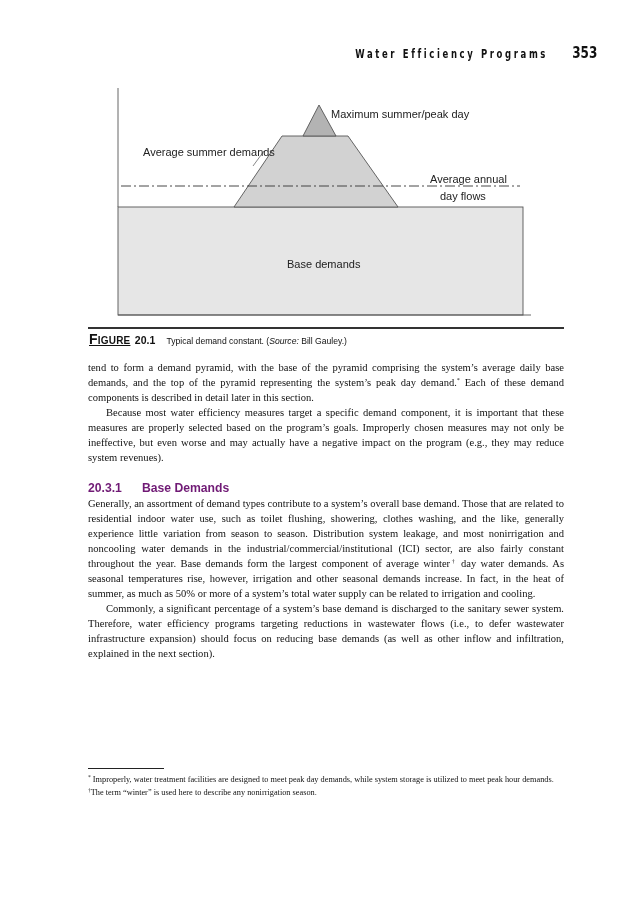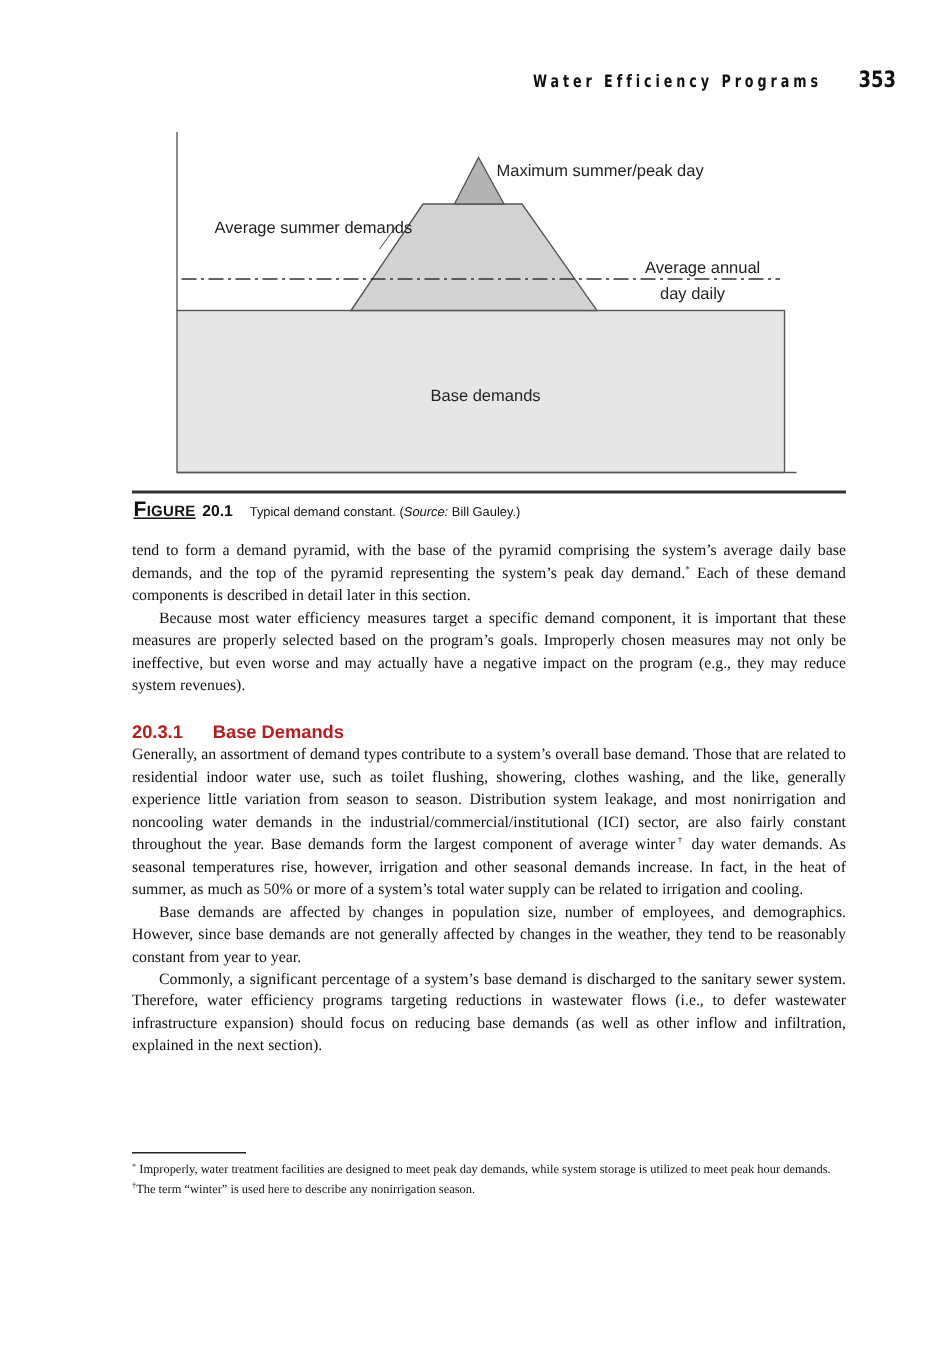--- a/index.html
+++ b/index.html
@@ -53,7 +53,7 @@
   <span class="fig-label" style="left:243px; top:22px;">Maximum summer/peak day</span>
   <span class="fig-label" style="left:55px; top:60px;">Average summer demands</span>
   <span class="fig-label" style="left:342px; top:87px;text-align:right;">Average annual</span>
-  <span class="fig-label" style="left:352px; top:104px;">day daily</span>
+  <span class="fig-label" style="left:352px; top:104px;">day flows</span>
   <span class="fig-label" style="left:199px; top:172px;">Base demands</span>
 </div>
 

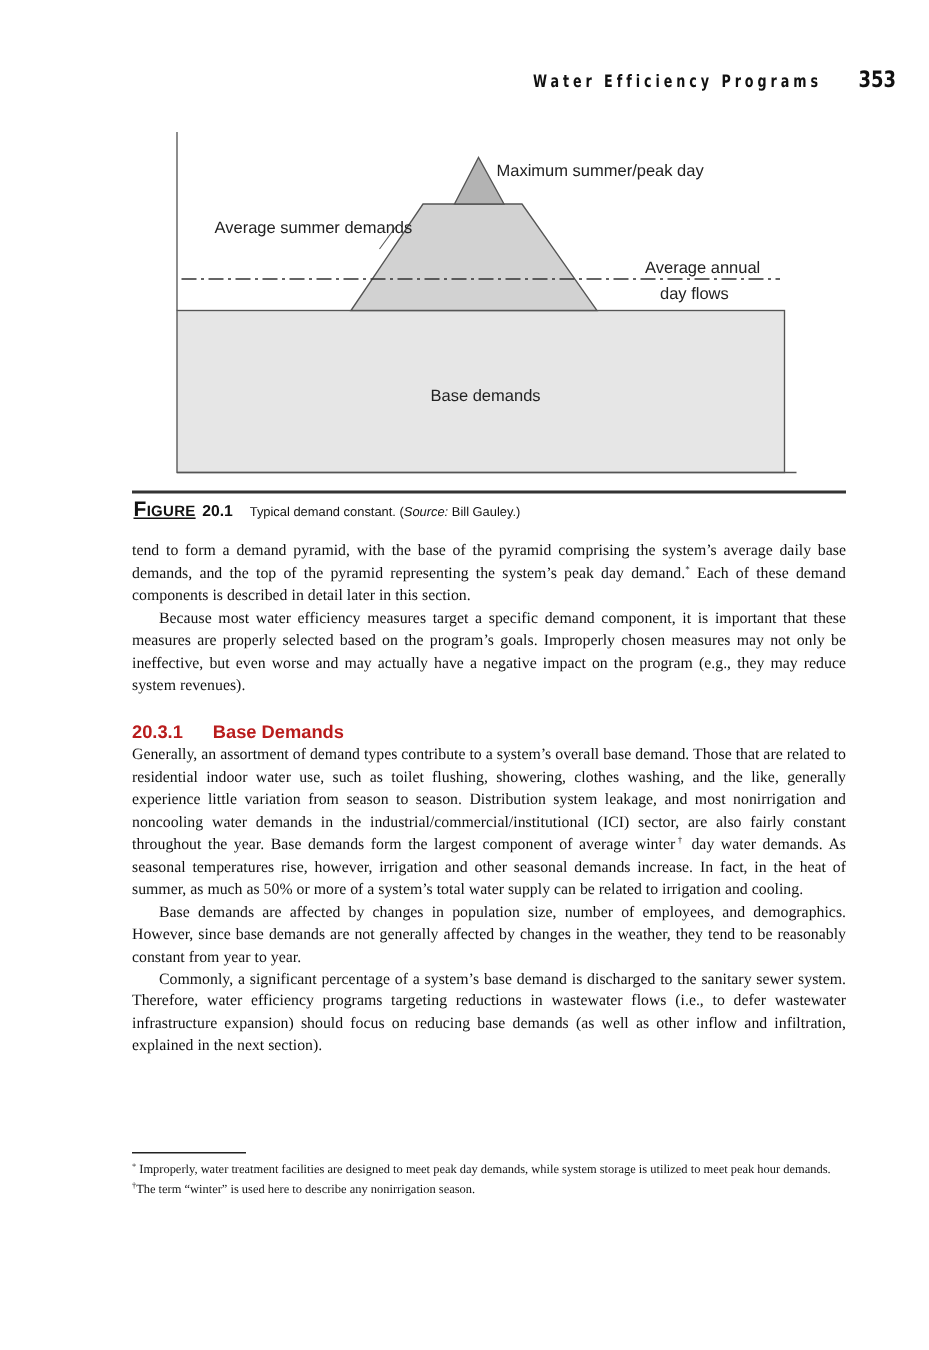--- a/index.html
+++ b/index.html
@@ -23,7 +23,7 @@
     .body-text p.indent { text-indent: 18px; }
     .body-text sup { font-size: 6px; line-height: 0; vertical-align: 4px; }
     .para-a { top: 361px; }
-    .section-heading { position: absolute; left: 88px; top: 481px; font-family: "Liberation Sans", sans-serif; font-weight: bold; font-size: 12.2px; color: #b91c1c; white-space: nowrap; }
+    .section-heading { position: absolute; left: 88px; top: 481px; font-family: "Liberation Sans", sans-serif; font-weight: bold; font-size: 12.2px; color: #701a75; white-space: nowrap; }
     .section-heading .sec-num { margin-right: 20px; }
     .para-b { top: 497px; }
 

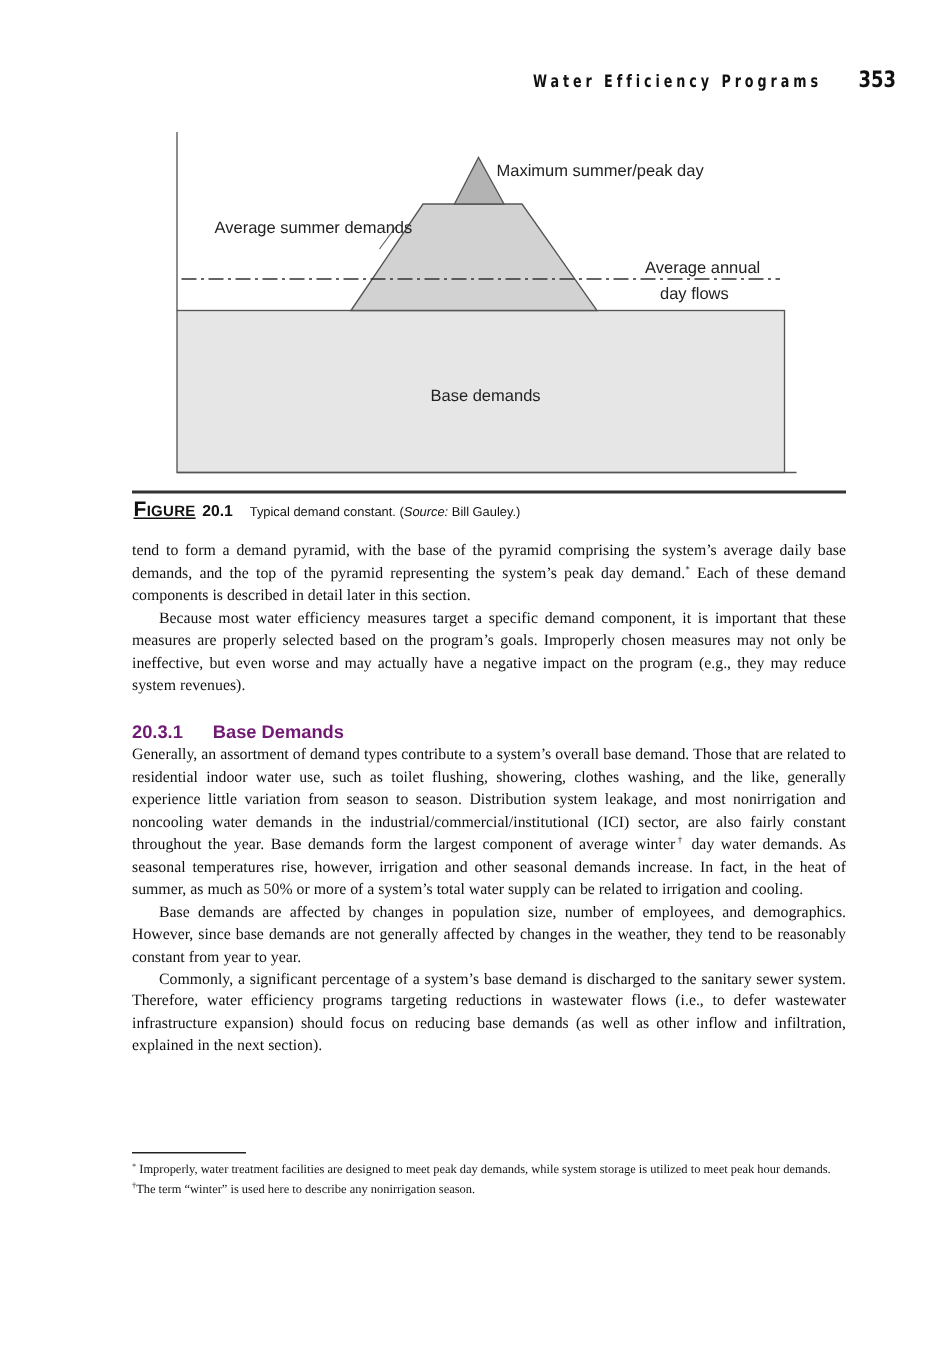--- a/index.html
+++ b/index.html
@@ -75,7 +75,6 @@
 
 <div class="body-text para-b">
   <p><span>Generally, an assortment of demand types contribute to a system’s overall base demand. Those that are related to residential indoor water use, such as toilet flushing, showering, clothes washing, and the like, generally experience little variation from season to season. Distribution system leakage, and most nonirrigation and noncooling water demands in the industrial/commercial/institutional (ICI) sector, are also fairly constant throughout the year. Base demands form the largest component of average winter</span><sup>†</sup><span> day water demands. As seasonal temperatures rise, however, irrigation and other seasonal demands increase. In fact, in the heat of summer, as much as 50% or more of a system’s total water supply can be related to irrigation and cooling.</span></p>
-  <p class="indent">Base demands are affected by changes in population size, number of employees, and demographics. However, since base demands are not generally affected by changes in the weather, they tend to be reasonably constant from year to year.</p>
   <p class="indent">Commonly, a significant percentage of a system’s base demand is discharged to the sanitary sewer system. Therefore, water efficiency programs targeting reductions in wastewater flows (i.e., to defer wastewater infrastructure expansion) should focus on reducing base demands (as well as other inflow and infiltration, explained in the next section).</p>
 </div>
 

